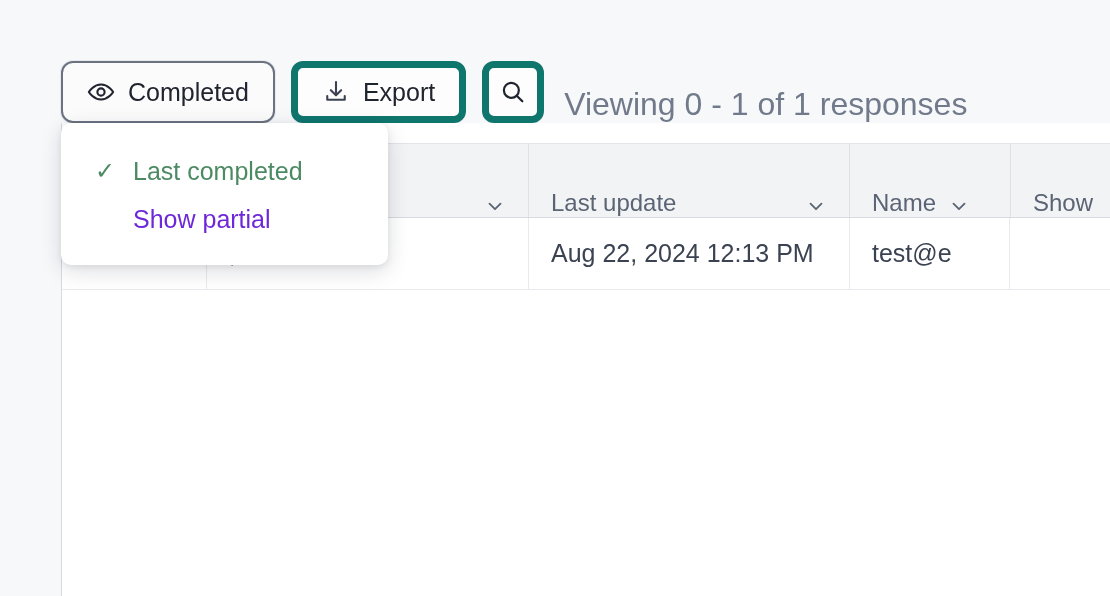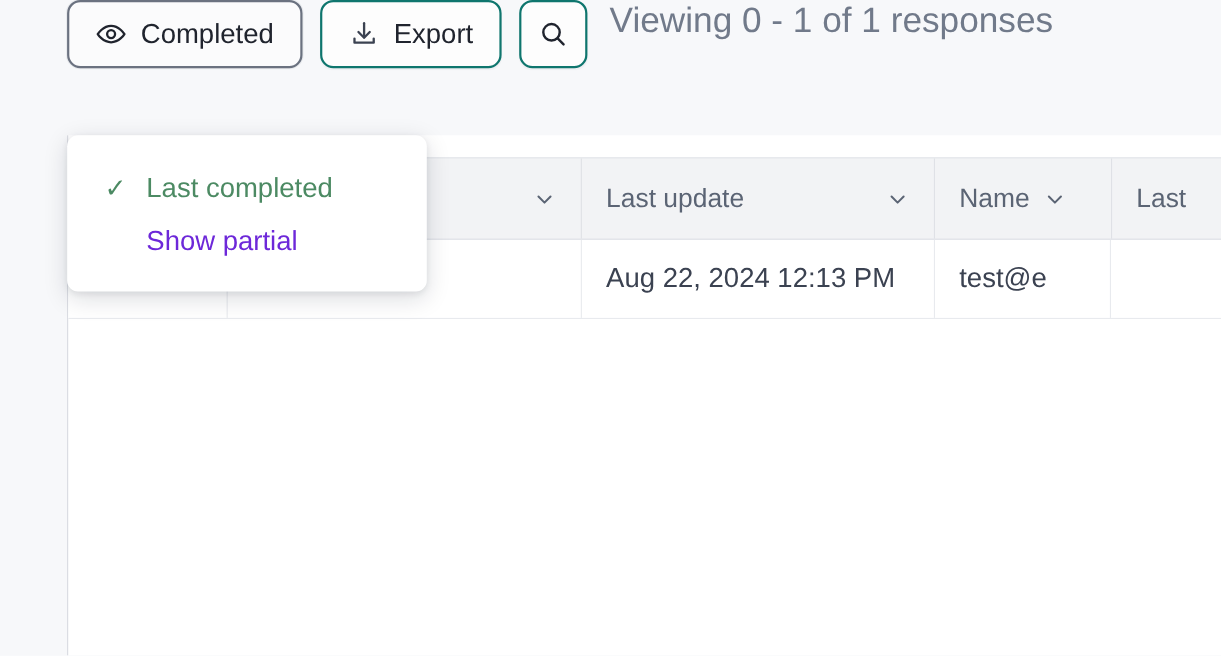--- a/index.html
+++ b/index.html
@@ -26,7 +26,7 @@
     width: 1110px;
     height: 123px;
     display: flex;
-    align-items: flex-start;
+    align-items: flex-end;
     padding-left: 61px;
     gap: 16px;
   }

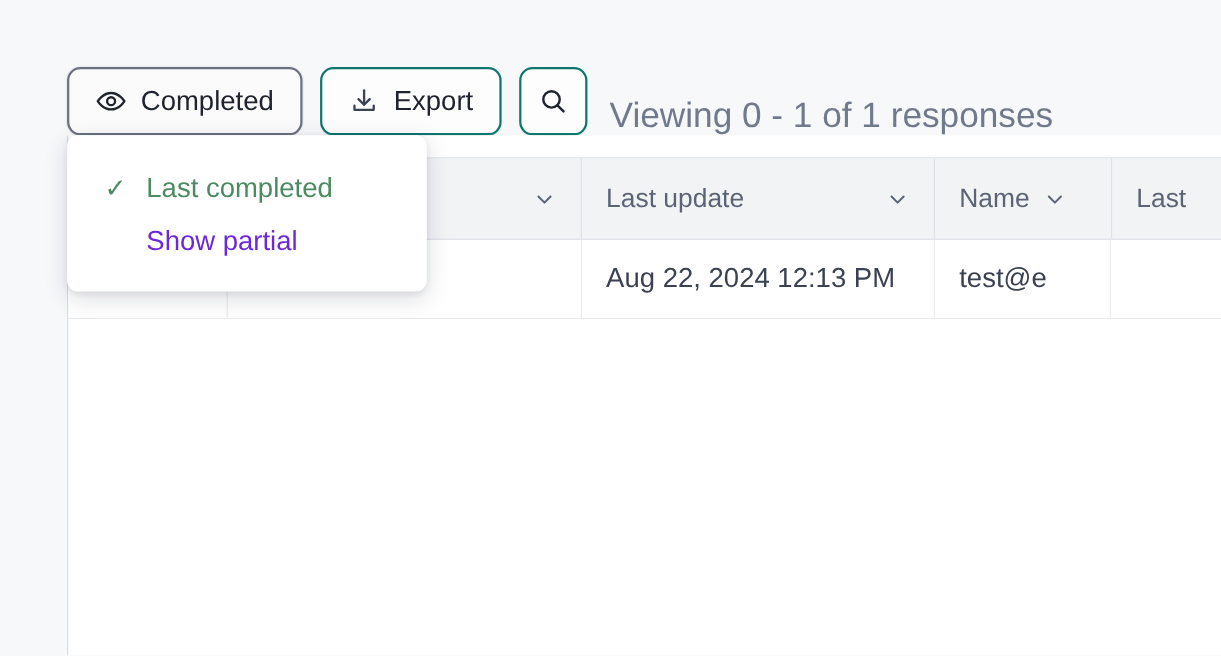--- a/index.html
+++ b/index.html
@@ -38,7 +38,7 @@
     height: 62px;
     padding: 0 24px;
     background: #fdfdfd;
-    border: 2px solid #0f766e;
+    border: 7px solid #0f766e;
     border-radius: 12px;
     font-size: 25px;
     color: #20242e;

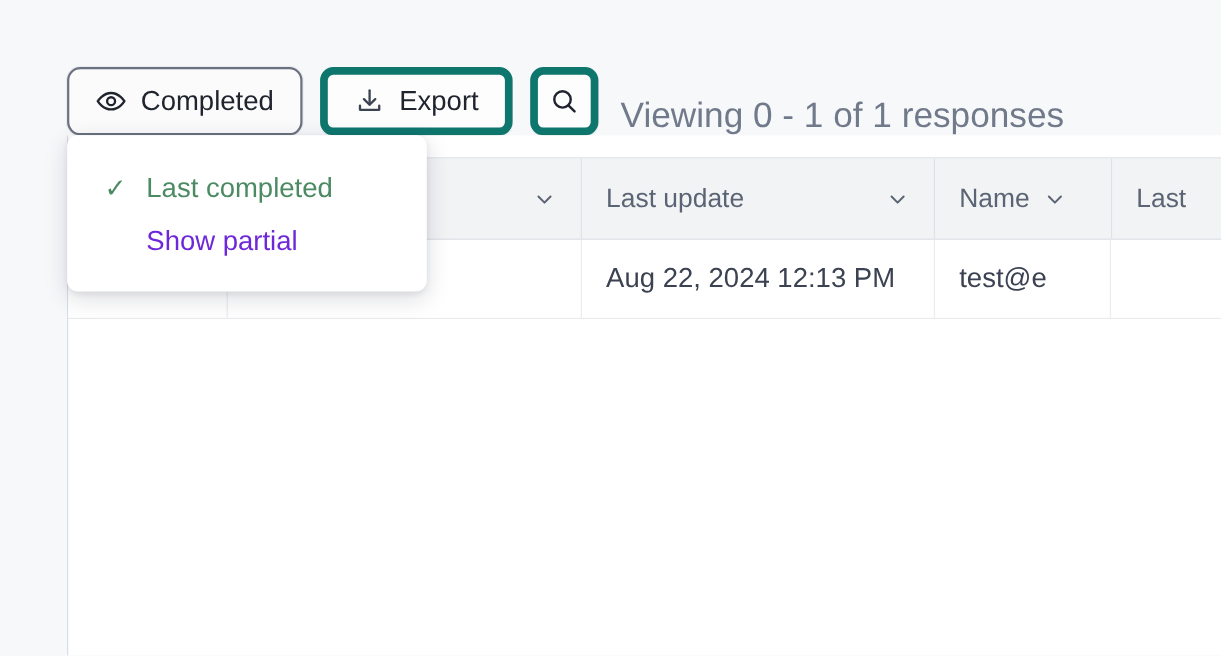--- a/index.html
+++ b/index.html
@@ -96,7 +96,7 @@
   }
   .th {
     display: flex;
-    align-items: center;
+    align-items: flex-end;
     height: 100%;
     border-right: 1px solid #dfe1e6;
     padding: 0 22px;

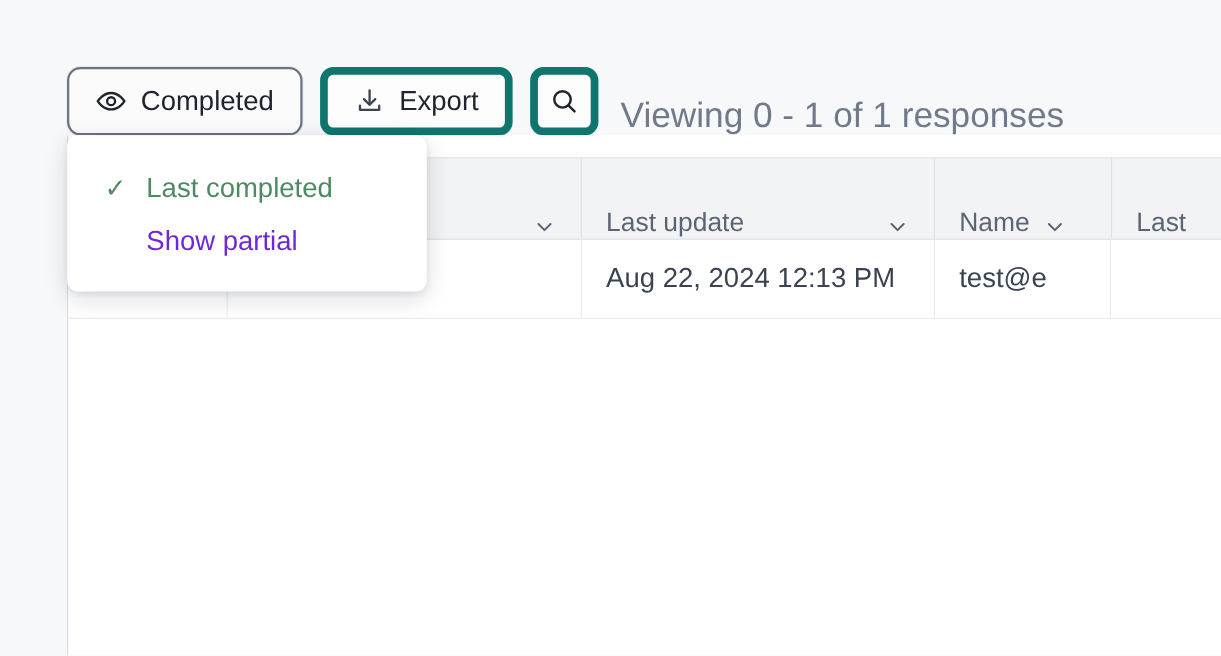--- a/index.html
+++ b/index.html
@@ -253,7 +253,7 @@
       </div>
 
       <div class="th c-email">
-        <span>Last</span>
+        <span>Show</span>
       </div>
     </div>
 

